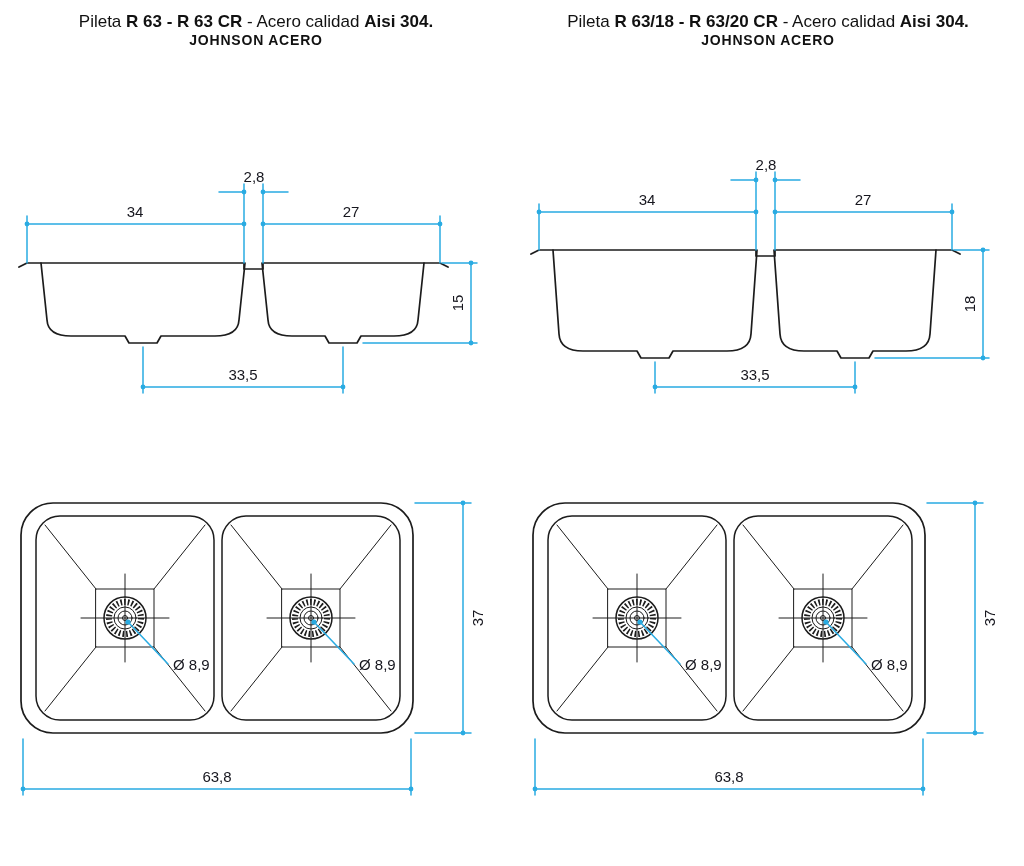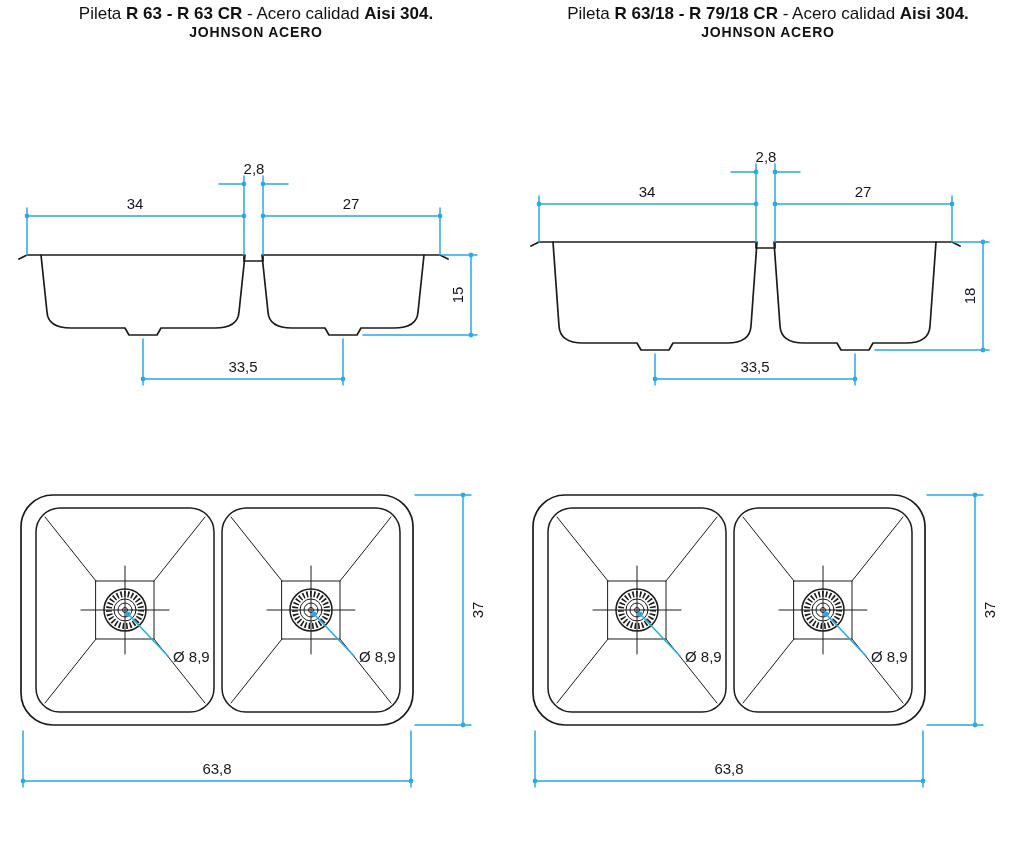--- a/index.html
+++ b/index.html
@@ -5,7 +5,7 @@
   html,body{margin:0;padding:0;background:#ffffff;}
   body{width:1024px;height:866px;font-family:"Liberation Sans",sans-serif;color:#16161e;overflow:hidden;}
   .page{display:flex;width:1024px;}
-  .panel{width:512px;box-sizing:border-box;padding-top:4px;}
+  .panel{width:512px;box-sizing:border-box;padding-top:12px;}
   .title{text-align:center;font-size:17px;color:#111;white-space:nowrap;}
   .title .b{font-weight:bold;}
   .brand{text-align:center;font-weight:bold;font-size:14px;letter-spacing:.8px;margin-top:0;color:#111;}

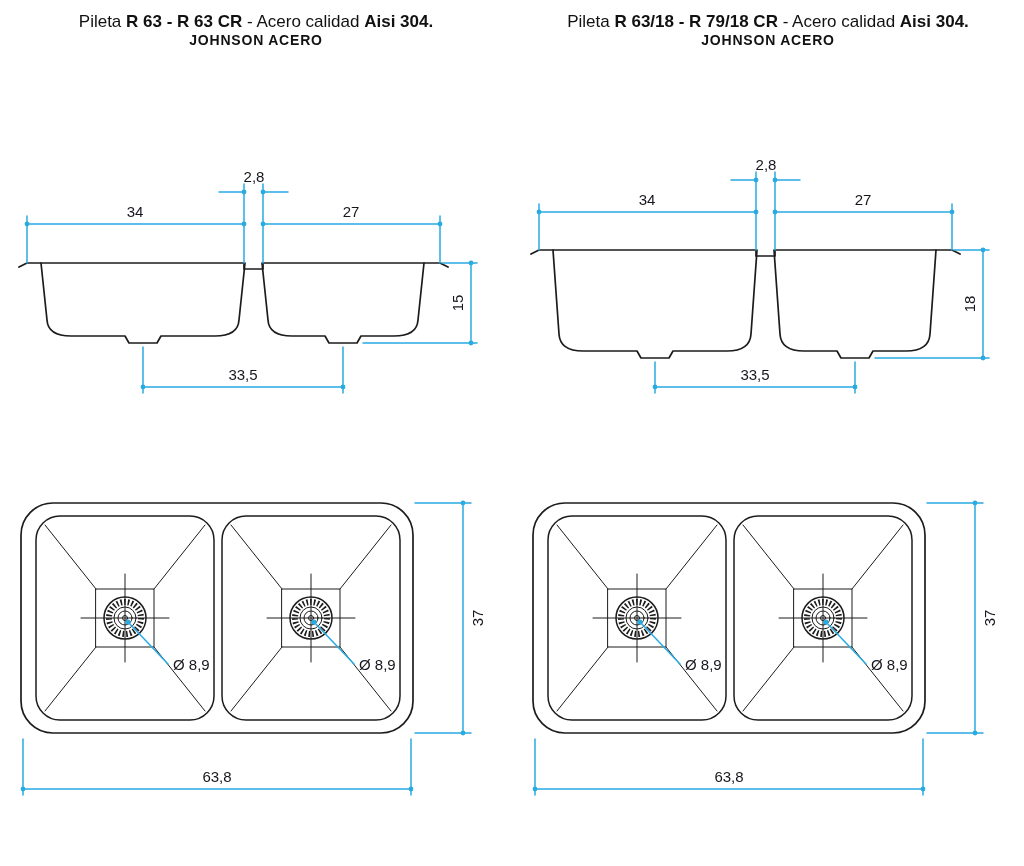--- a/index.html
+++ b/index.html
@@ -147,7 +147,7 @@
   <section class="panel">
     <div class="title">
       <span>Pileta</span>
-      <span class="b">R 63/18 - R 79/18 CR</span>
+      <span class="b">R 63/18 - R 63/20 CR</span>
       <span>- Acero calidad</span>
       <span class="b">Aisi 304.</span>
     </div>

